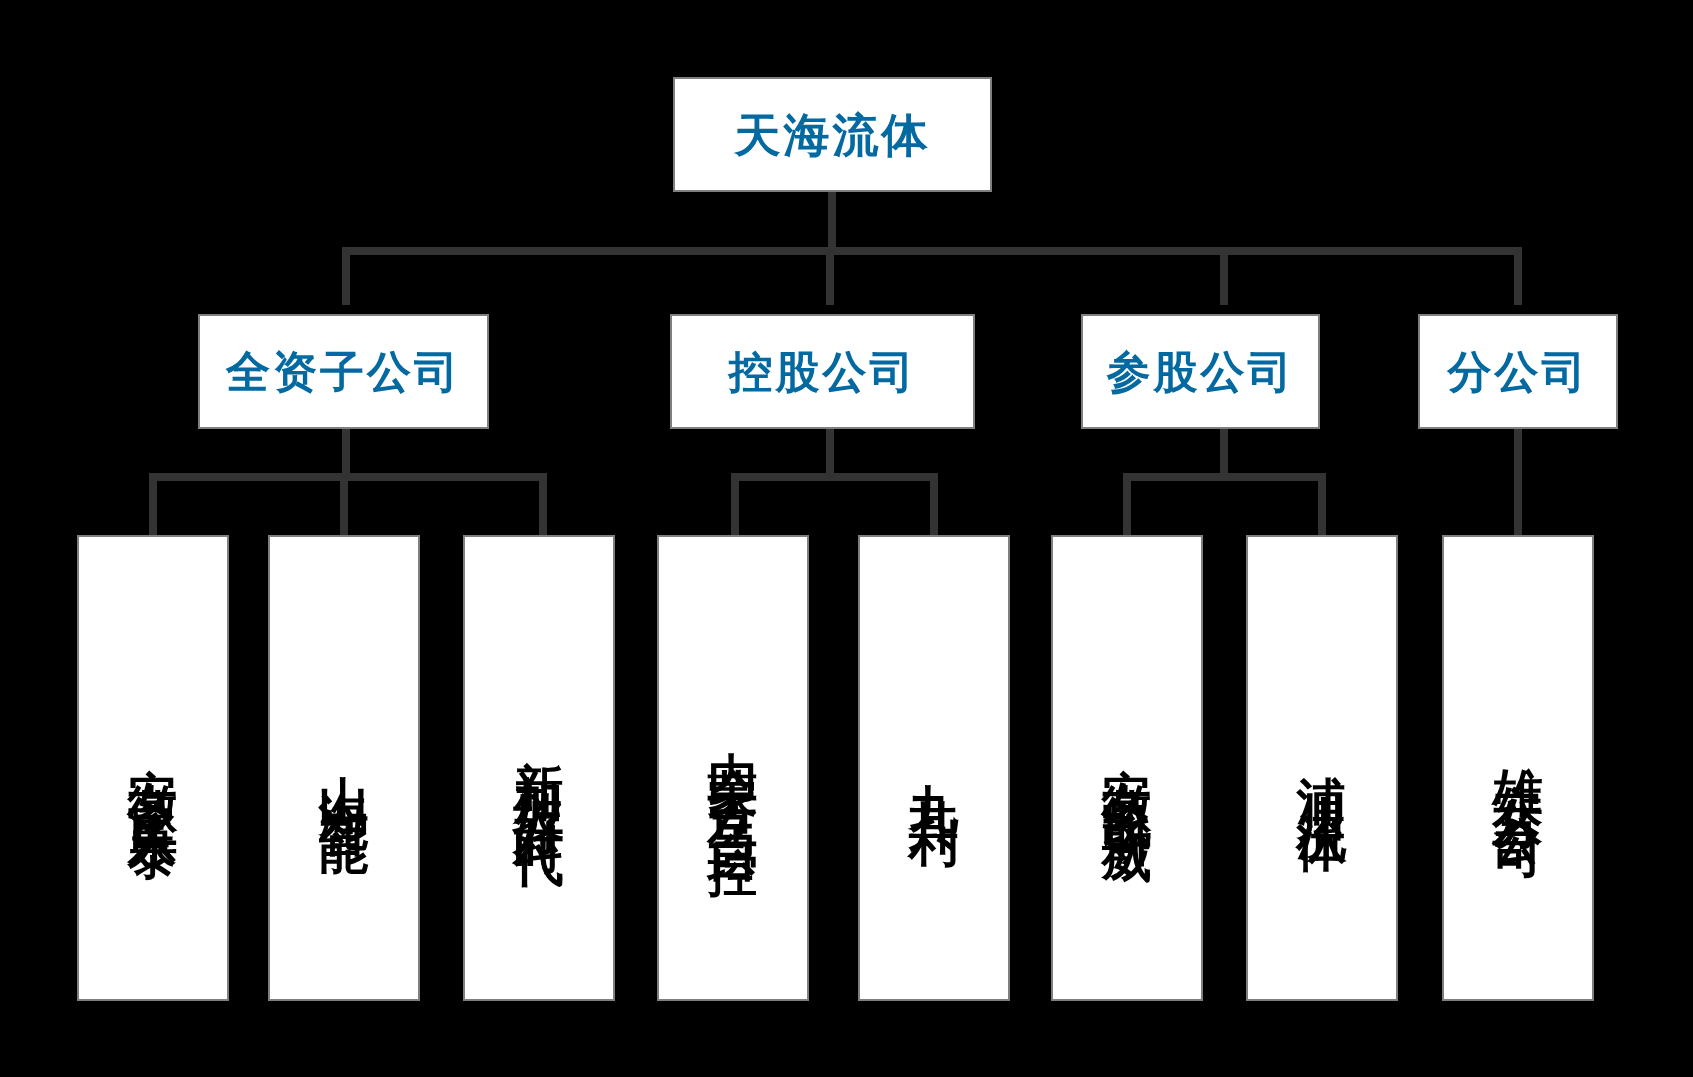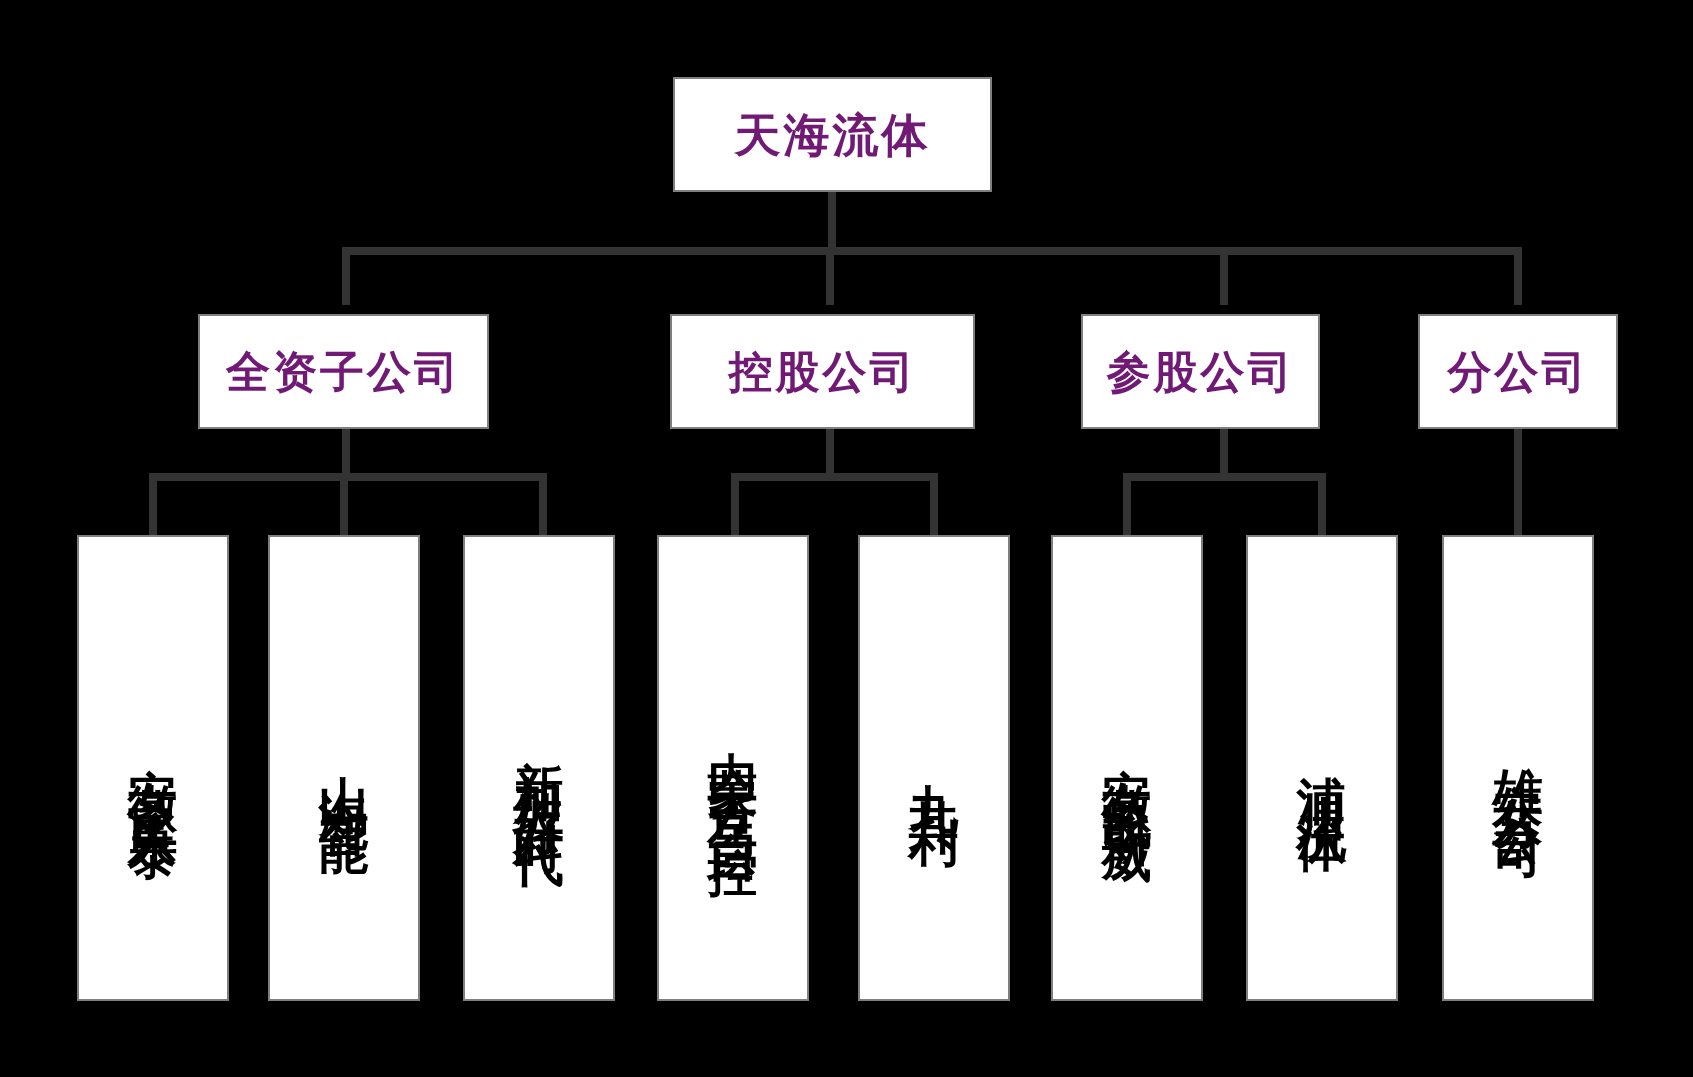--- a/index.html
+++ b/index.html
@@ -26,7 +26,7 @@
     justify-content: center;
   }
   .label-h {
-    color: #701a75;
+    color: #0369a1;
     font-weight: bold;
     letter-spacing: 3px;
     white-space: nowrap;

